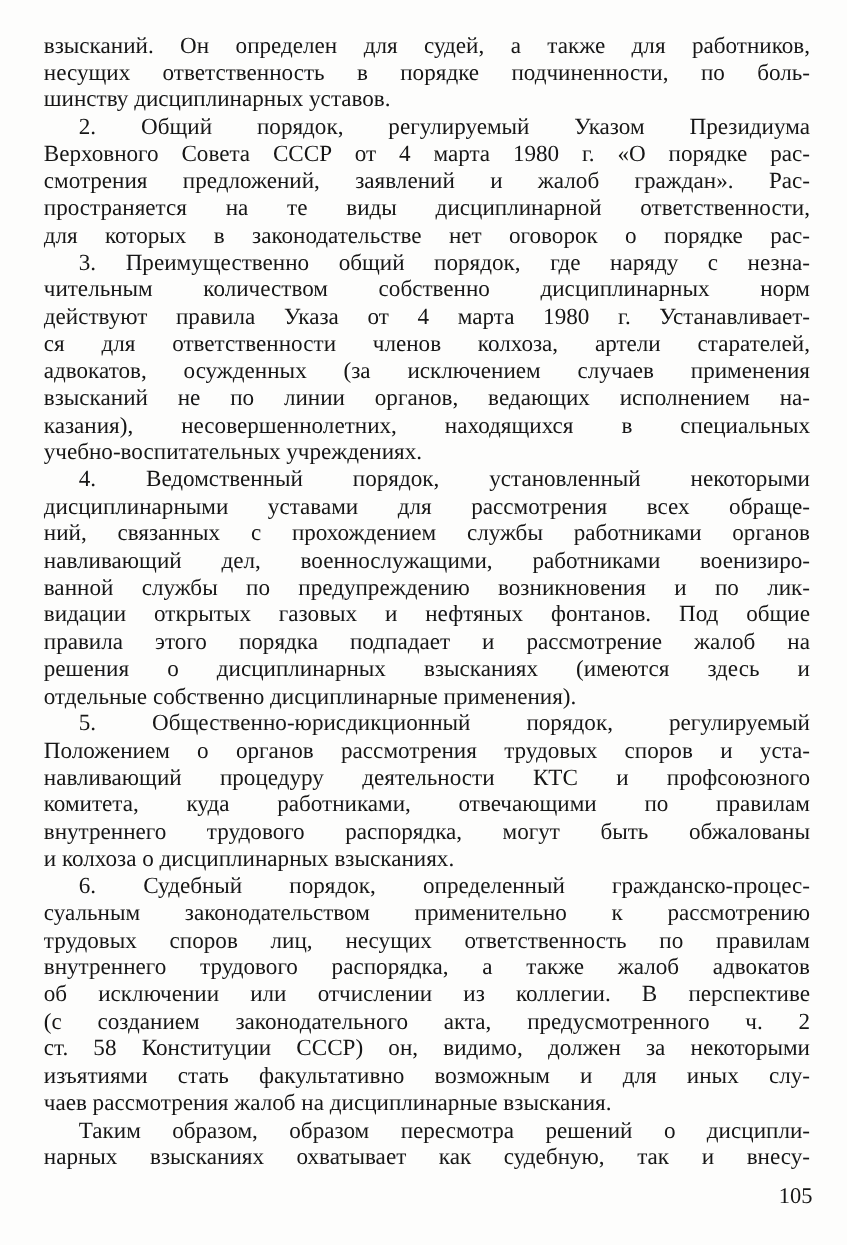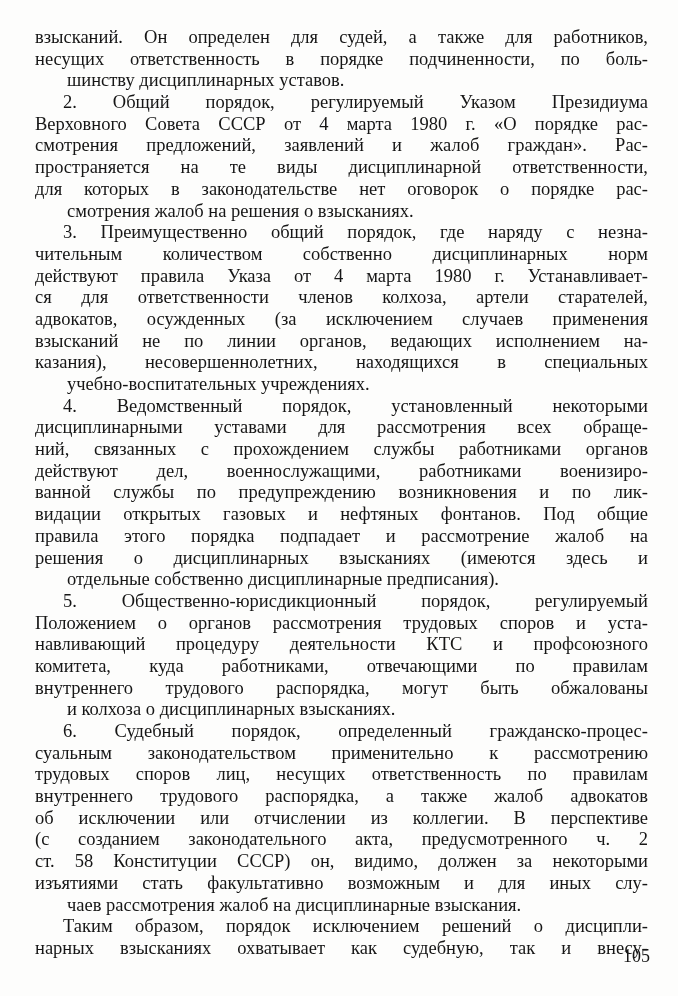--- a/index.html
+++ b/index.html
@@ -34,7 +34,6 @@
   .line.left {
     text-align: left;
     text-align-last: left;
-    margin-left: 32px;
   }
   .line.indent {
     text-indent: 28px;

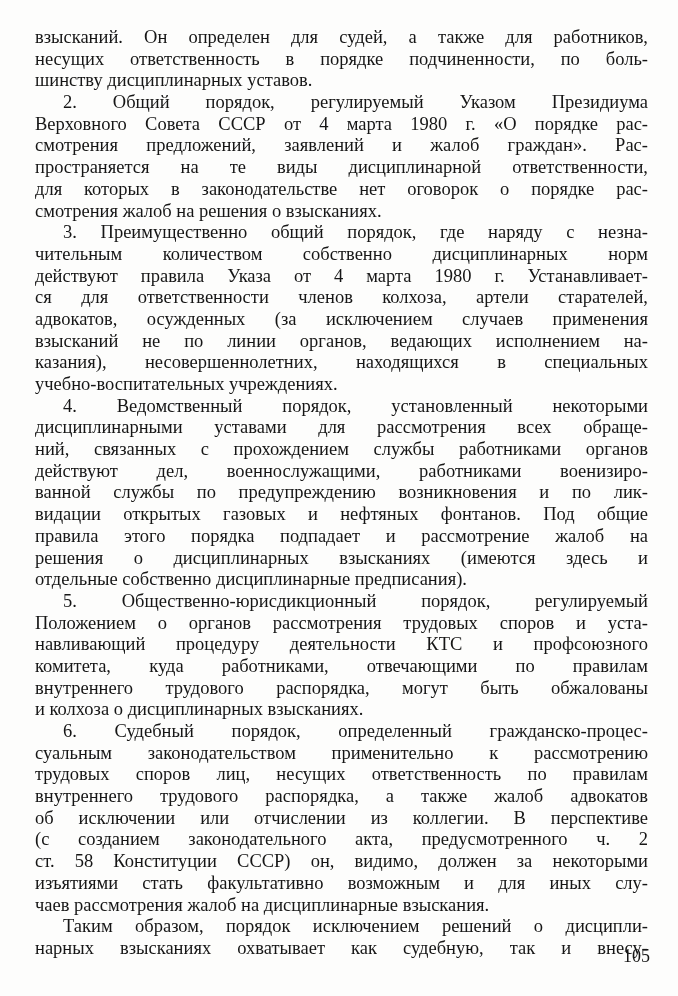--- a/index.html
+++ b/index.html
@@ -60,7 +60,6 @@
       <div class="line">смотрения предложений, заявлений и жалоб граждан». Рас-</div>
       <div class="line">пространяется на те виды дисциплинарной ответственности,</div>
       <div class="line">для которых в законодательстве нет оговорок о порядке рас-</div>
-      <div class="line left">смотрения жалоб на решения о взысканиях.</div>
       <div class="line indent">3. Преимущественно общий порядок, где наряду с незна-</div>
       <div class="line">чительным количеством собственно дисциплинарных норм</div>
       <div class="line">действуют правила Указа от 4 марта 1980 г. Устанавливает-</div>

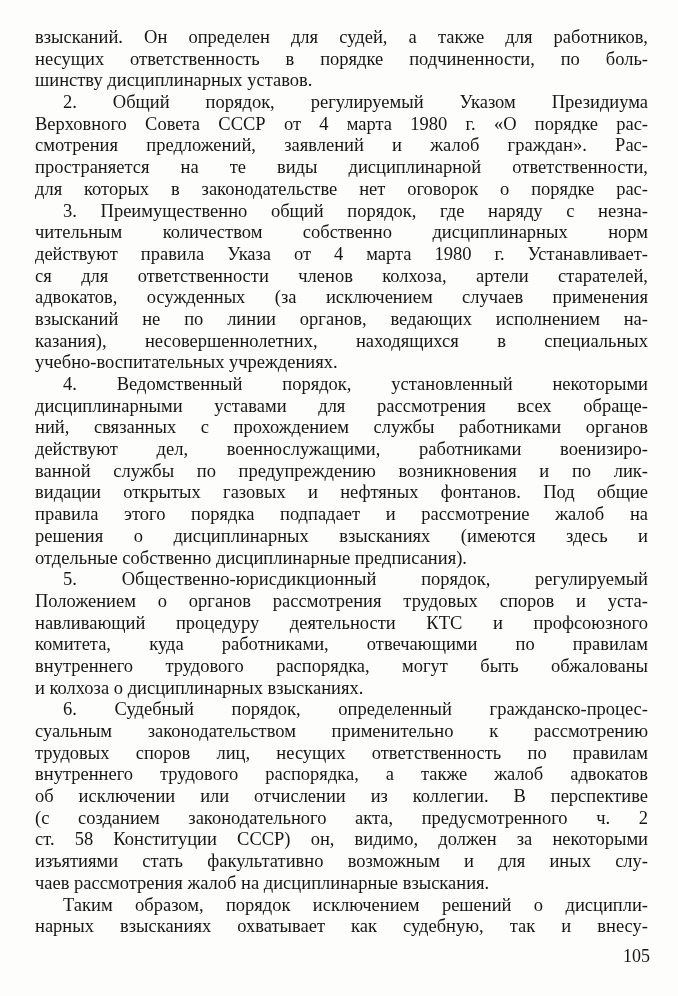--- a/index.html
+++ b/index.html
@@ -71,7 +71,7 @@
       <div class="line indent">4. Ведомственный порядок, установленный некоторыми</div>
       <div class="line">дисциплинарными уставами для рассмотрения всех обраще-</div>
       <div class="line">ний, связанных с прохождением службы работниками органов</div>
-      <div class="line">действуют дел, военнослужащими, работниками военизиро-</div>
+      <div class="line">навливающий дел, военнослужащими, работниками военизиро-</div>
       <div class="line">ванной службы по предупреждению возникновения и по лик-</div>
       <div class="line">видации открытых газовых и нефтяных фонтанов. Под общие</div>
       <div class="line">правила этого порядка подпадает и рассмотрение жалоб на</div>

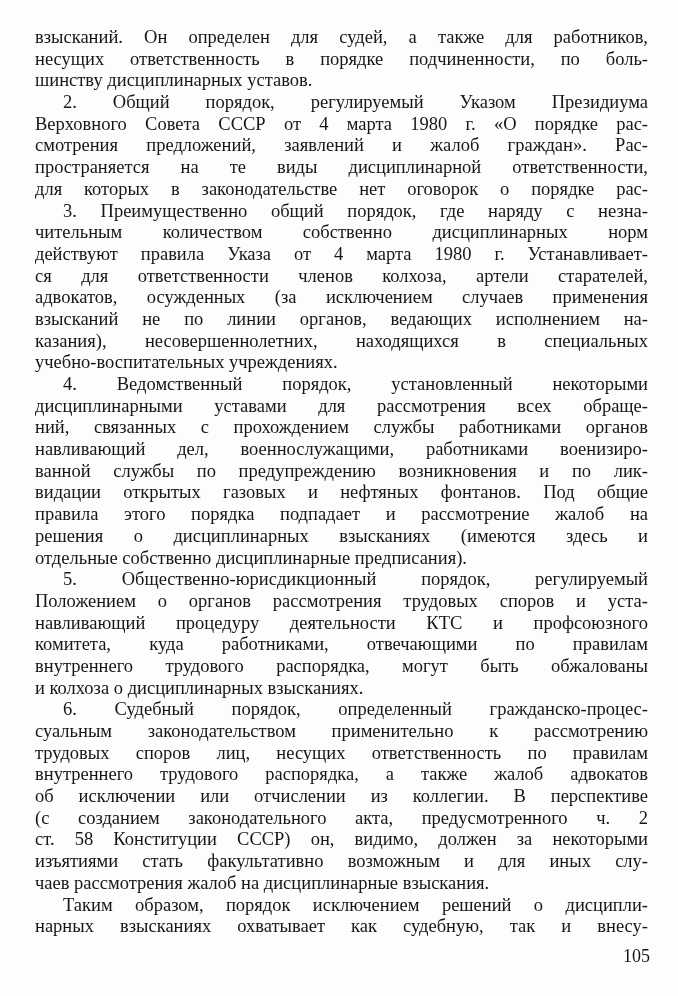--- a/index.html
+++ b/index.html
@@ -76,7 +76,7 @@
       <div class="line">видации открытых газовых и нефтяных фонтанов. Под общие</div>
       <div class="line">правила этого порядка подпадает и рассмотрение жалоб на</div>
       <div class="line">решения о дисциплинарных взысканиях (имеются здесь и</div>
-      <div class="line left">отдельные собственно дисциплинарные предписания).</div>
+      <div class="line left">отдельные собственно дисциплинарные применения).</div>
       <div class="line indent">5. Общественно-юрисдикционный порядок, регулируемый</div>
       <div class="line">Положением о органов рассмотрения трудовых споров и уста-</div>
       <div class="line">навливающий процедуру деятельности КТС и профсоюзного</div>

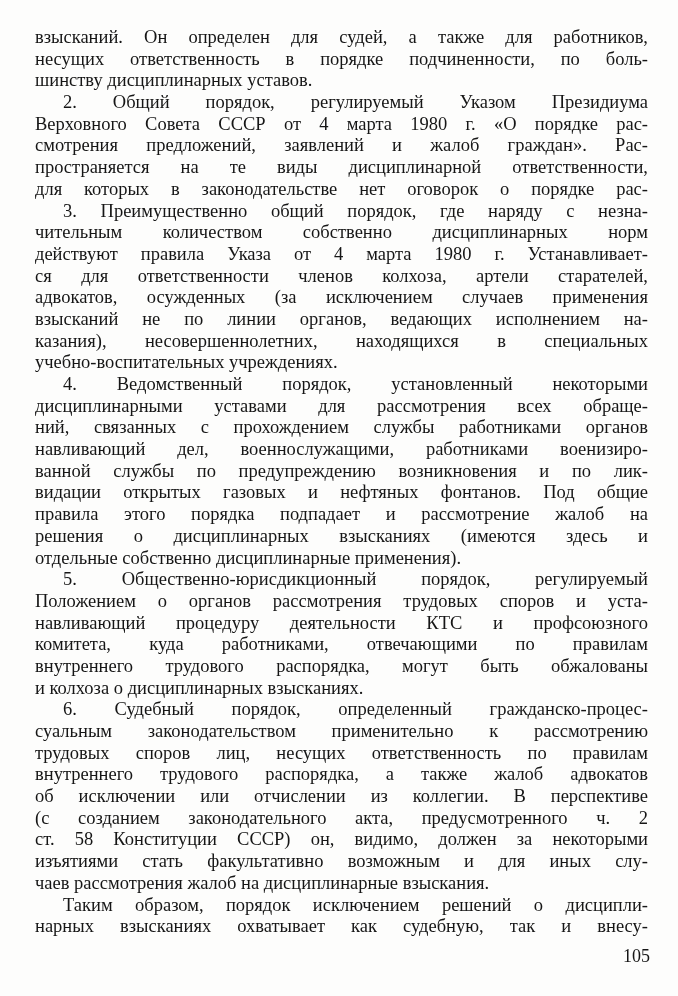--- a/index.html
+++ b/index.html
@@ -92,7 +92,7 @@
       <div class="line">ст. 58 Конституции СССР) он, видимо, должен за некоторыми</div>
       <div class="line">изъятиями стать факультативно возможным и для иных слу-</div>
       <div class="line left">чаев рассмотрения жалоб на дисциплинарные взыскания.</div>
-      <div class="line indent">Таким образом, порядок исключением решений о дисципли-</div>
+      <div class="line indent">Таким образом, образом пересмотра решений о дисципли-</div>
       <div class="line">нарных взысканиях охватывает как судебную, так и внесу-</div>
     </div>
   <div class="page-number">105</div>

